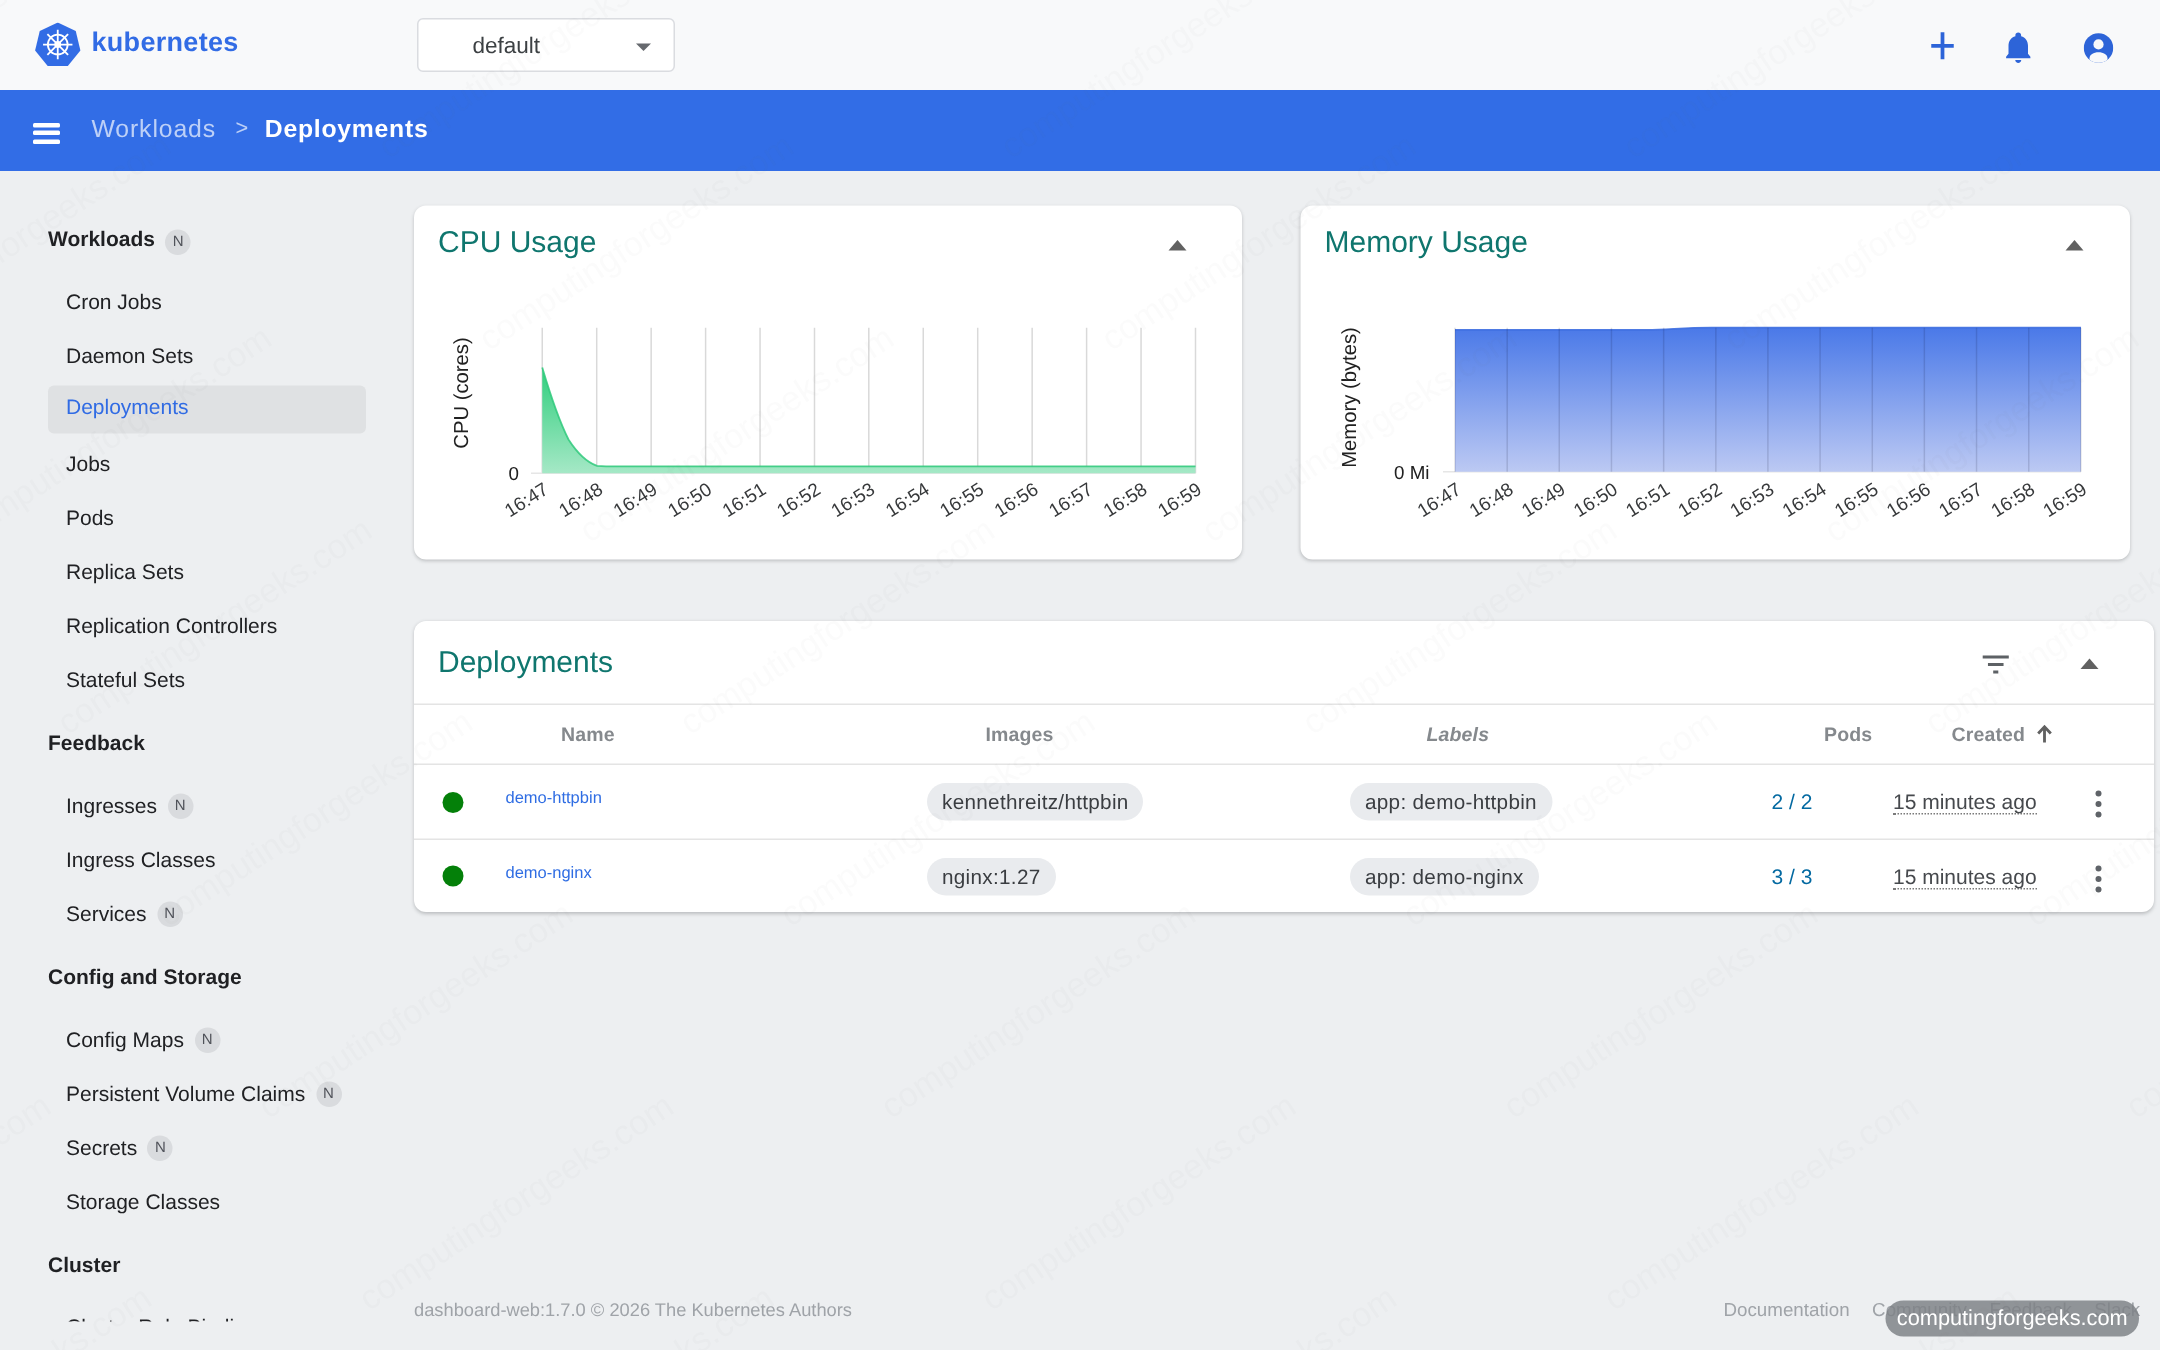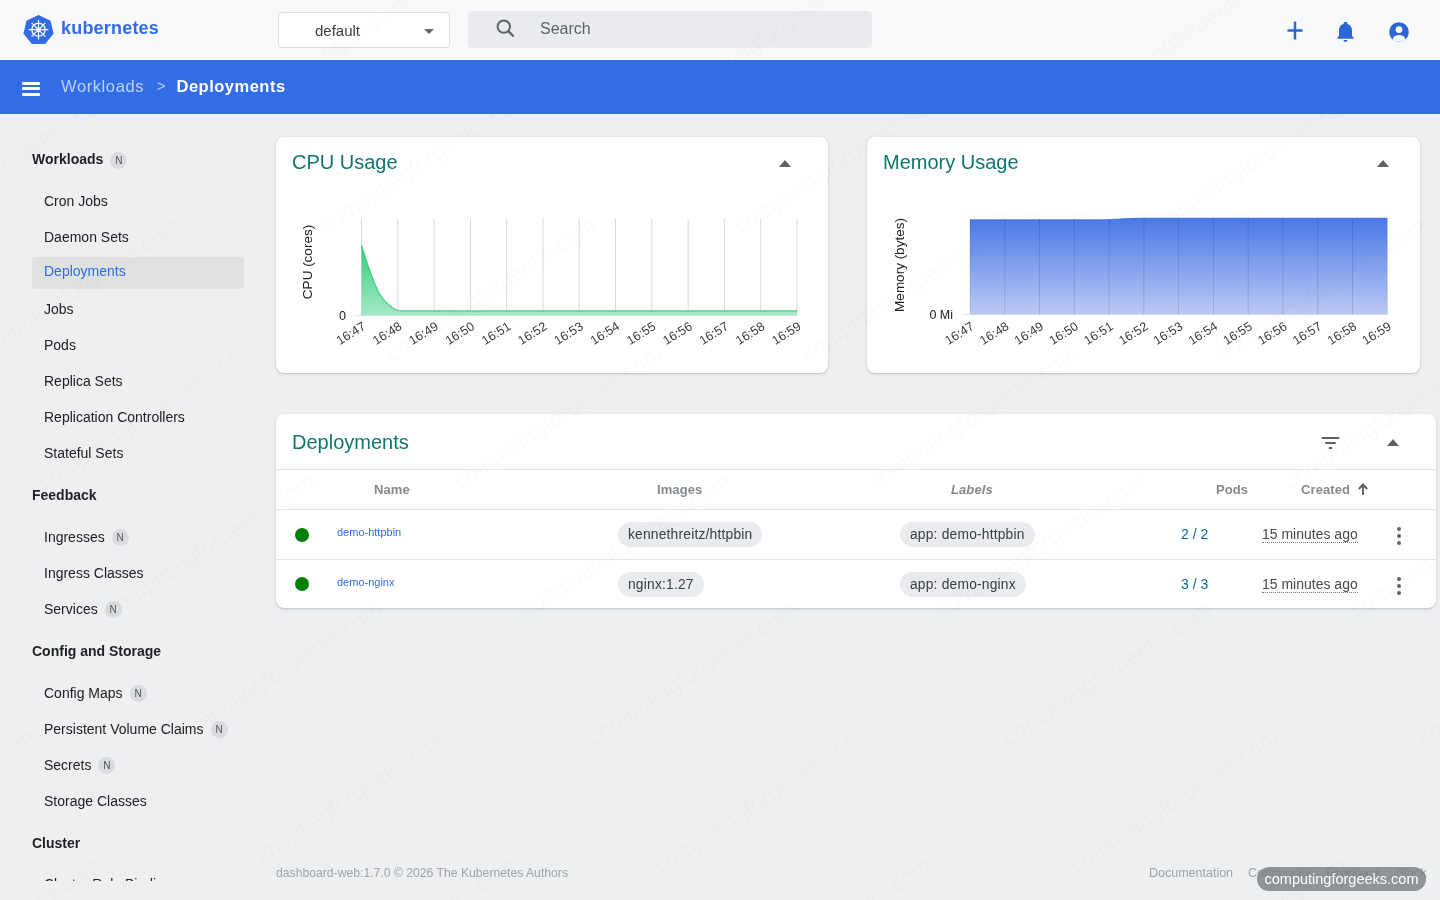--- a/index.html
+++ b/index.html
@@ -81,13 +81,6 @@
       <div class="t">default</div>
       <div class="c"></div>
     </div>
-  <div id="search">
-    <svg width="20" height="20" viewBox="0 0 20 20" style="position:absolute;left:28px;top:8px;">
-      <circle cx="7.8" cy="7.6" r="6.2" fill="none" stroke="#5f6368" stroke-width="2"></circle>
-      <line x1="12.6" y1="12.4" x2="17" y2="16.8" stroke="#5f6368" stroke-width="2.3" stroke-linecap="round"></line>
-    </svg>
-    <div class="ph">Search</div>
-  </div>
   <svg class="hicon" style="left:1287px;top:21px;" width="16" height="19" viewBox="0 0 16 19">
     <line x1="8" y1="0.5" x2="8" y2="18.5" stroke="#2d64d8" stroke-width="2.5"></line>
     <line x1="0.5" y1="9.5" x2="15.5" y2="9.5" stroke="#2d64d8" stroke-width="2.5"></line>

